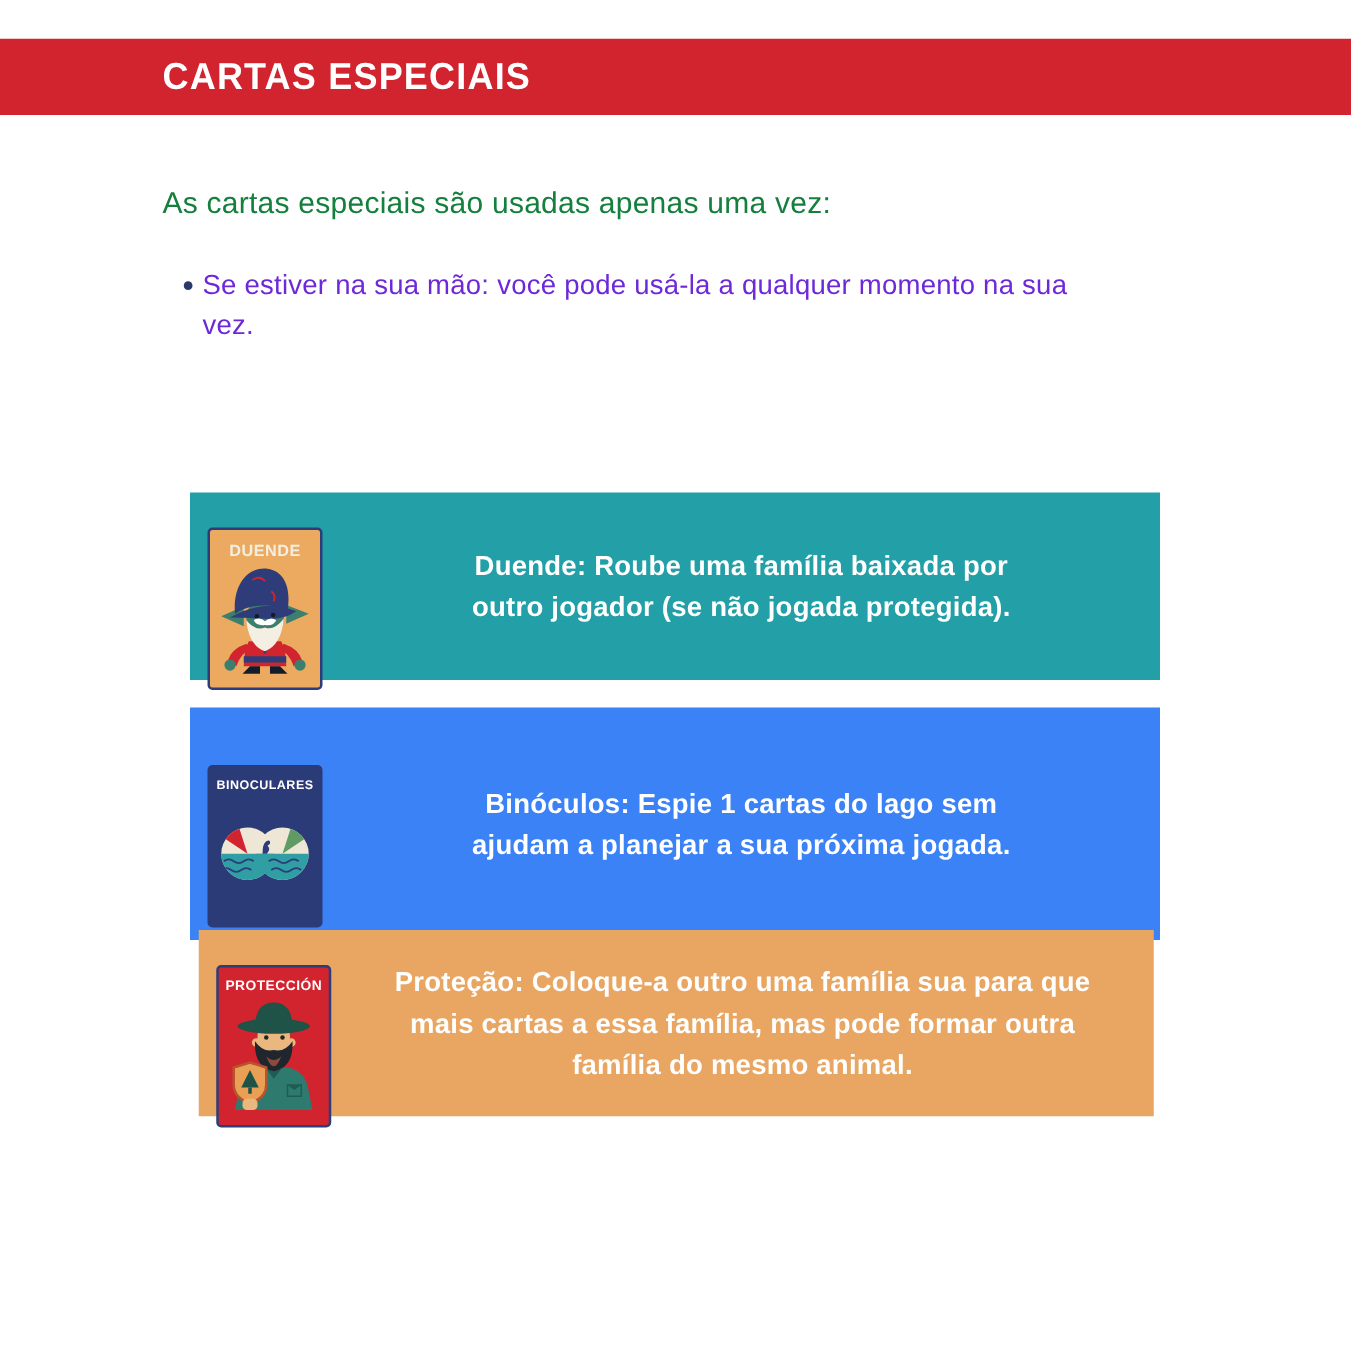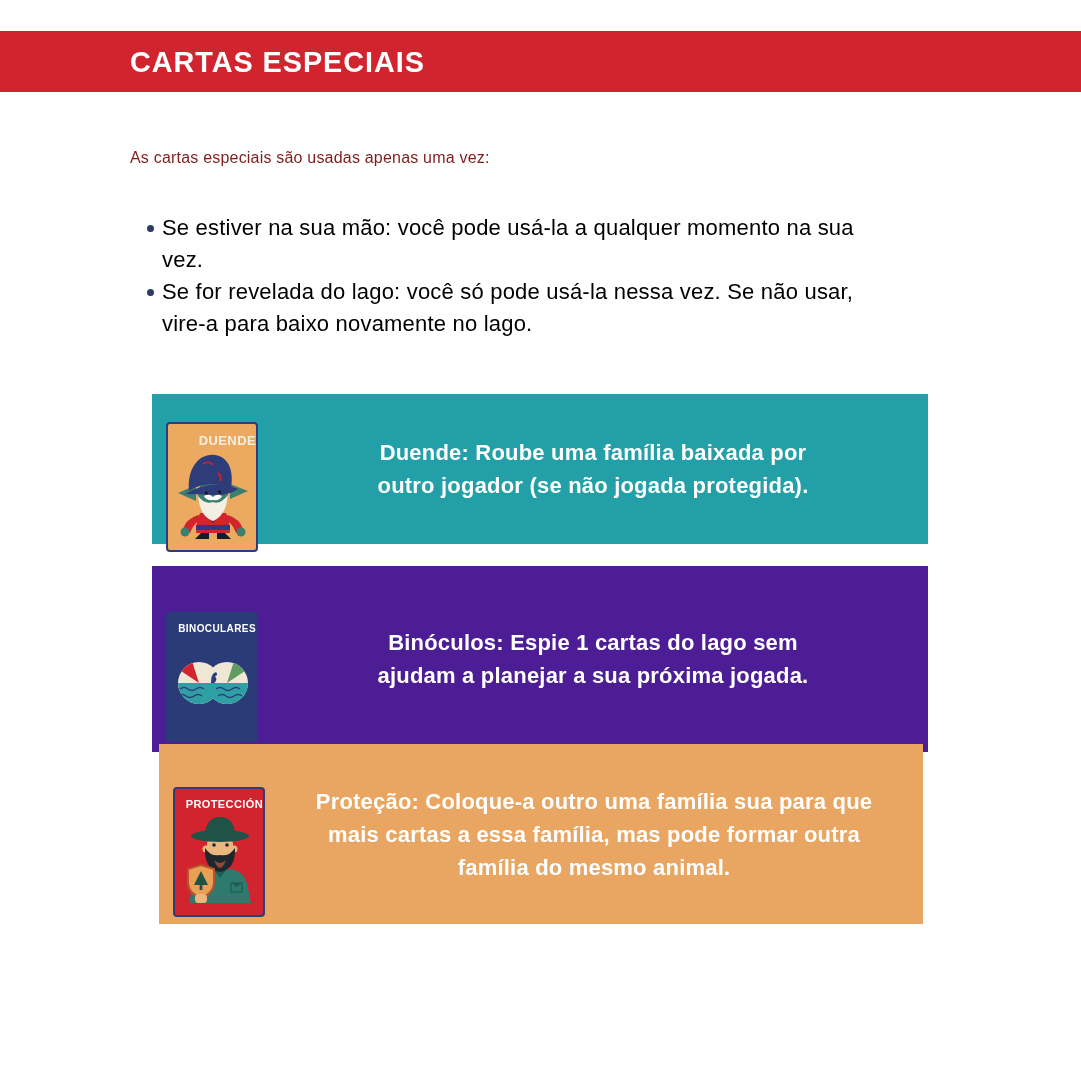--- a/index.html
+++ b/index.html
@@ -19,7 +19,7 @@
   
   .intro{
     position:absolute;left:130px;top:149px;margin:0;
-    font-size:16px;color:#7f1d1d;letter-spacing:.2px;
+    font-size:24px;color:#15803d;letter-spacing:.2px;
   }
   .bullets{
     position:absolute;left:147px;top:212px;margin:0;padding:0;list-style:none;

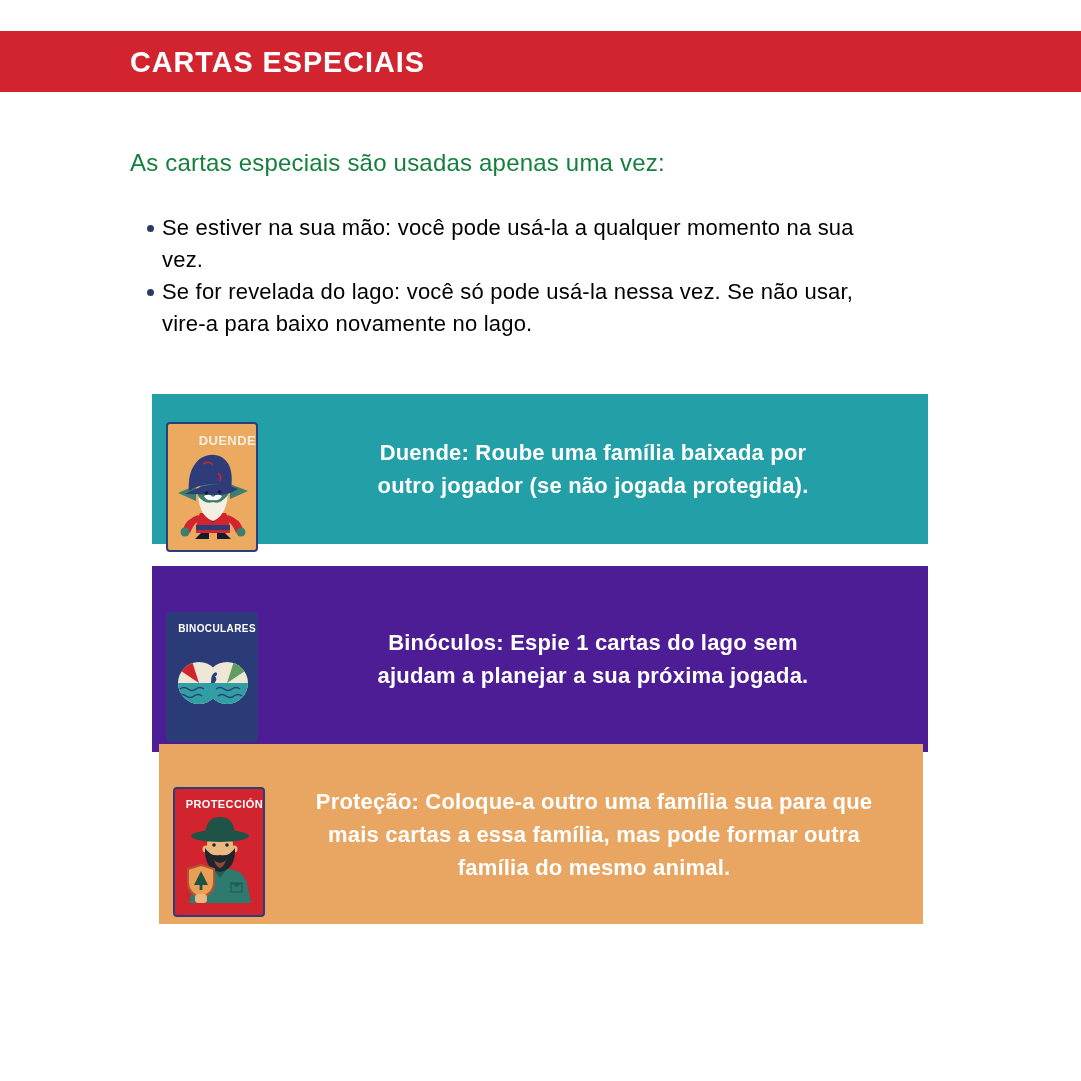--- a/index.html
+++ b/index.html
@@ -23,7 +23,7 @@
   }
   .bullets{
     position:absolute;left:147px;top:212px;margin:0;padding:0;list-style:none;
-    font-size:22px;color:#000000;letter-spacing:.2px;
+    font-size:22px;color:#6d28d9;letter-spacing:.2px;
   }
   .bullets li{display:flex;align-items:flex-start;}
   .bullets .dot{

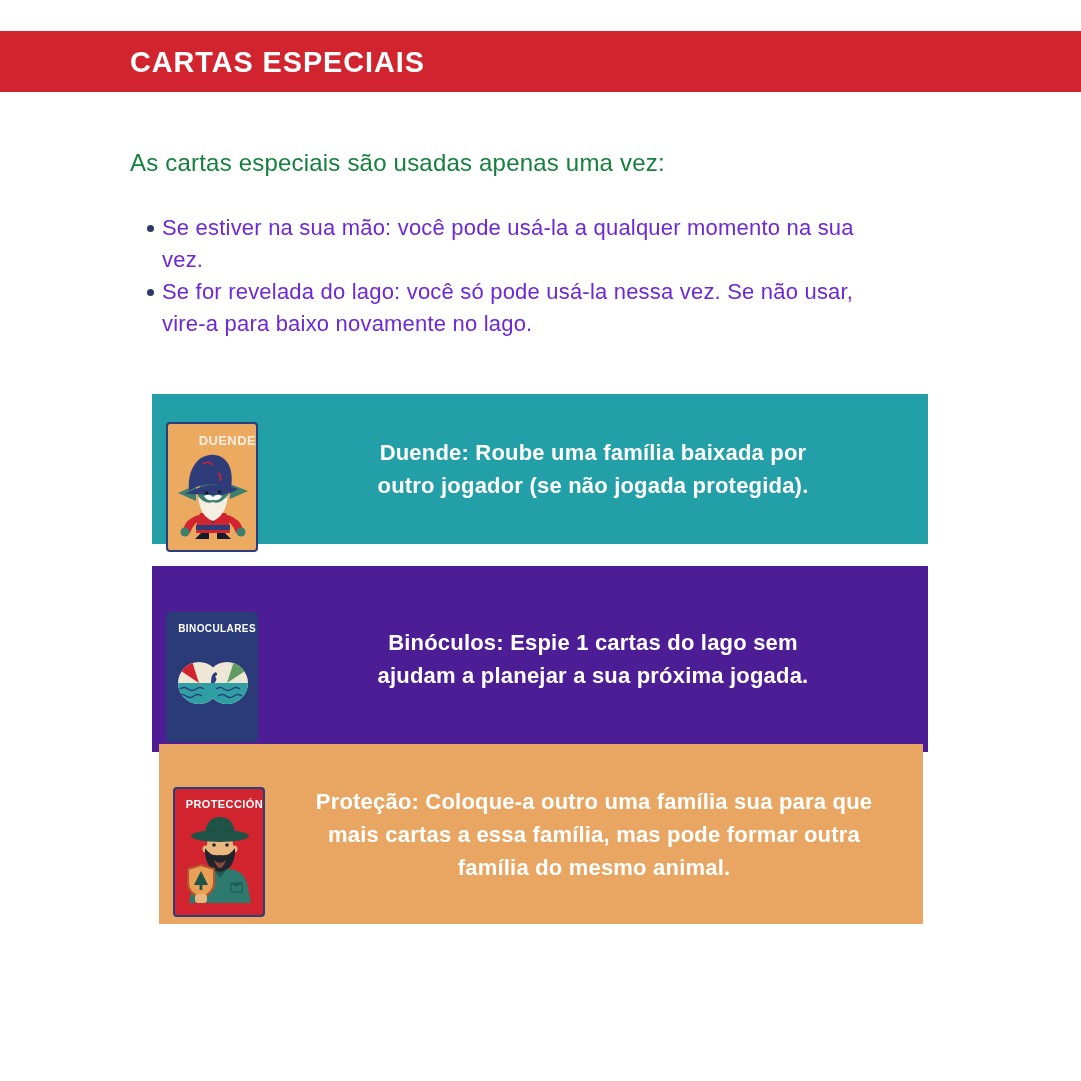--- a/index.html
+++ b/index.html
@@ -74,13 +74,6 @@
       <span class="bl">
         <span class="line">Se estiver na sua mão: você pode usá-la a qualquer momento na sua</span>
         <span class="line">vez.</span>
-      </span>
-    </li>
-    <li>
-      <span class="dot"></span>
-      <span class="bl">
-        <span class="line">Se for revelada do lago: você só pode usá-la nessa vez. Se não usar,</span>
-        <span class="line">vire-a para baixo novamente no lago.</span>
       </span>
     </li>
   </ul>

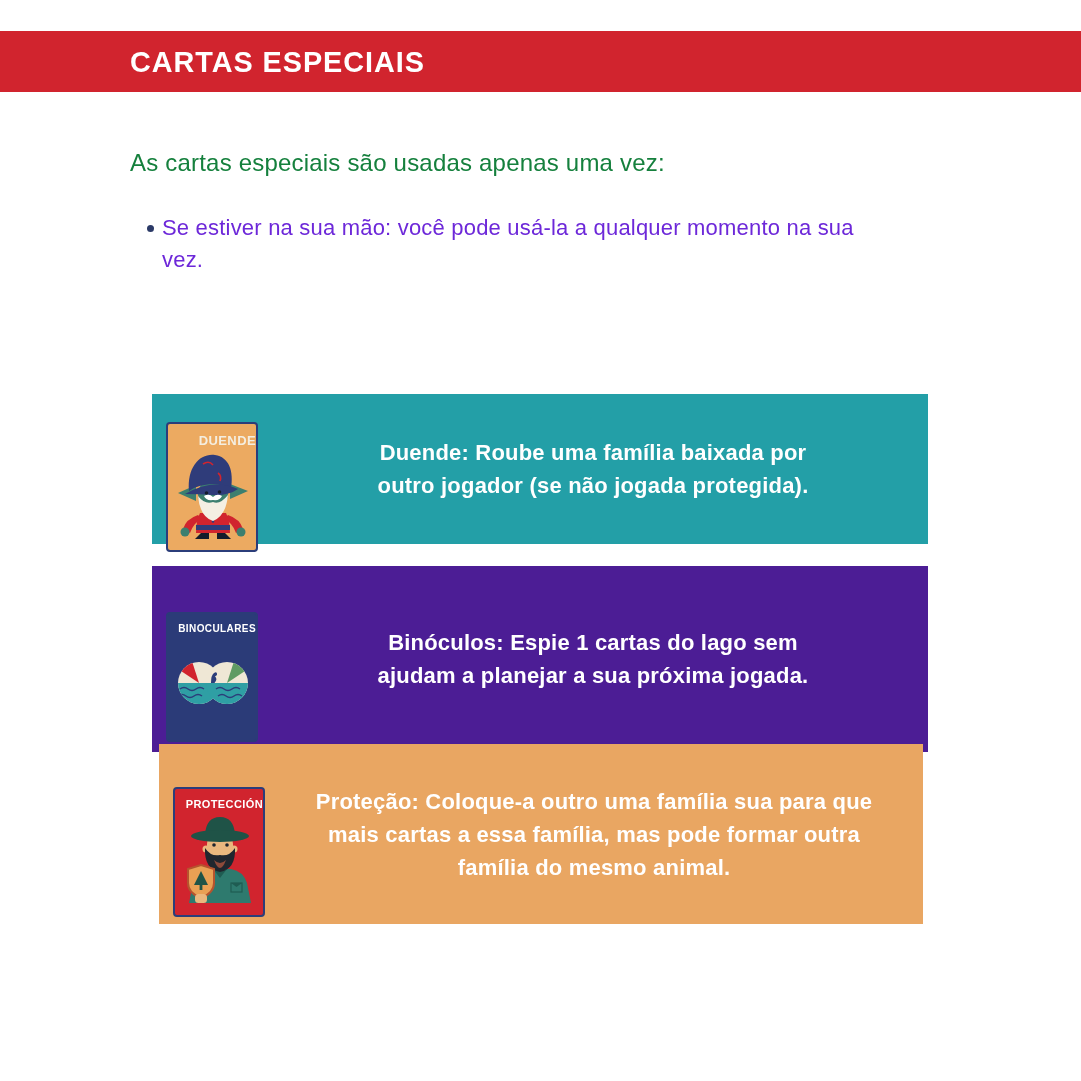--- a/index.html
+++ b/index.html
@@ -39,7 +39,7 @@
   .card{
     width:92px;height:130px;margin-left:14px;flex:none;box-sizing:border-box;
     border:2px solid #2b3d7a;border-radius:4px;overflow:hidden;
-    display:flex;flex-direction:column;align-items:flex-end;margin-top:36px;
+    display:flex;flex-direction:column;align-items:center;margin-top:36px;
   }
   .card-duende{background:#ecaa61;}
   .card-binoculos{background:#2b3b78;border-color:#2b3b78;}

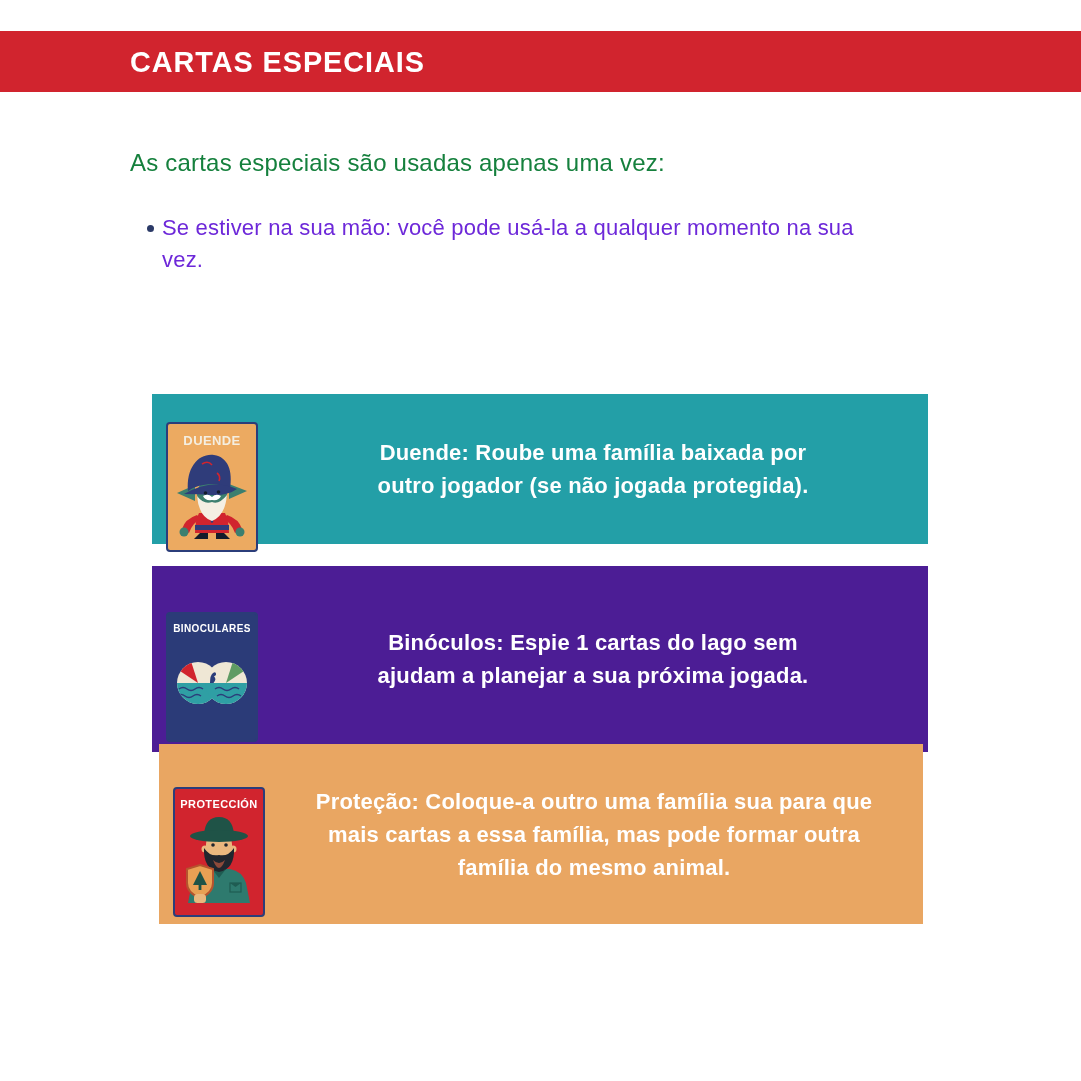--- a/index.html
+++ b/index.html
@@ -34,7 +34,7 @@
   
   .box{position:absolute;display:flex;align-items:center;}
   .box-duende  {left:152px;top:394px;width:776px;height:150px;background:#239fa7;}
-  .box-binoculos{left:152px;top:566px;width:776px;height:186px;background:#4c1d95;}
+  .box-binoculos{left:152px;top:566px;width:776px;height:186px;background:#3b82f6;}
   .box-protecao{left:159px;top:744px;width:764px;height:180px;background:#e9a662;}
   .card{
     width:92px;height:130px;margin-left:14px;flex:none;box-sizing:border-box;

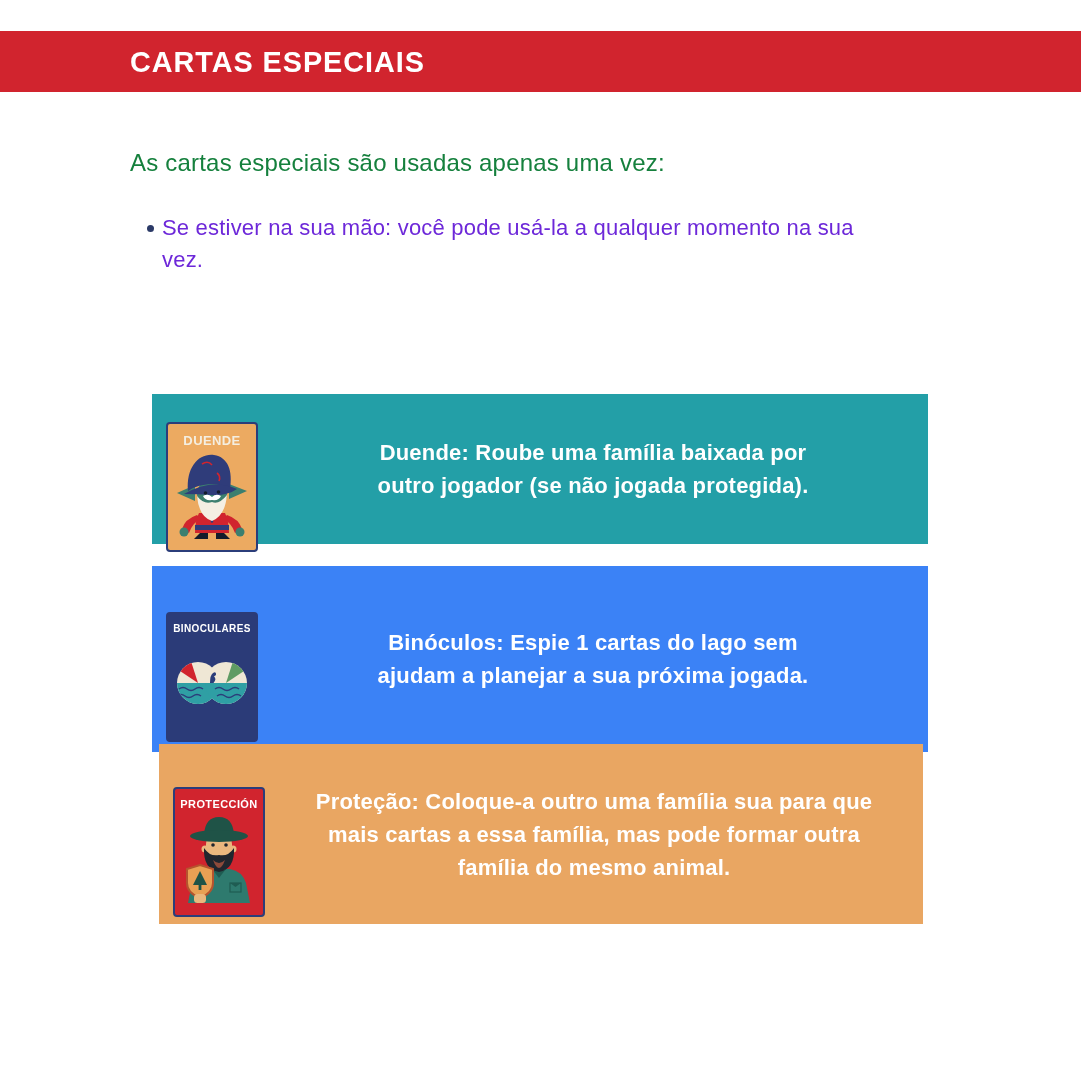--- a/index.html
+++ b/index.html
@@ -35,7 +35,7 @@
   .box{position:absolute;display:flex;align-items:center;}
   .box-duende  {left:152px;top:394px;width:776px;height:150px;background:#239fa7;}
   .box-binoculos{left:152px;top:566px;width:776px;height:186px;background:#3b82f6;}
-  .box-protecao{left:159px;top:744px;width:764px;height:180px;background:#e9a662;}
+  .box-protecao{left:159px;top:744px;width:764px;height:149px;background:#e9a662;}
   .card{
     width:92px;height:130px;margin-left:14px;flex:none;box-sizing:border-box;
     border:2px solid #2b3d7a;border-radius:4px;overflow:hidden;

